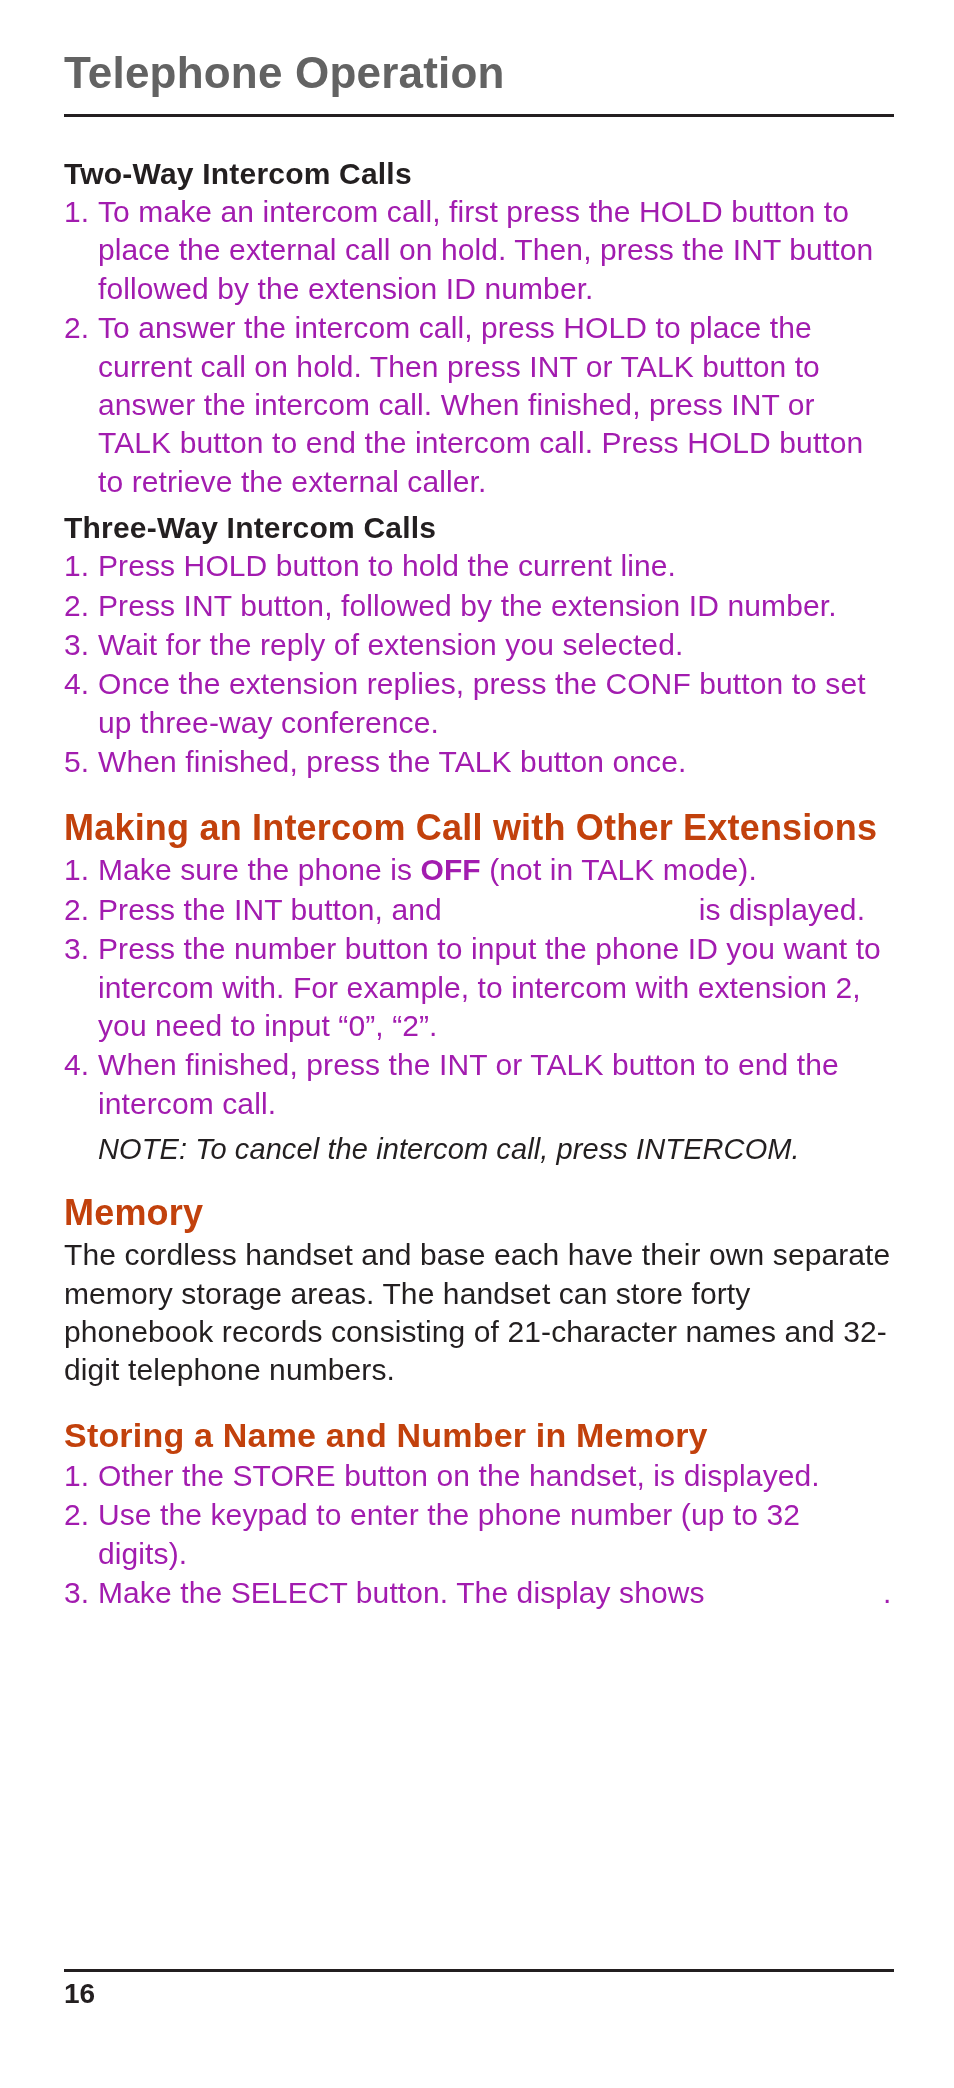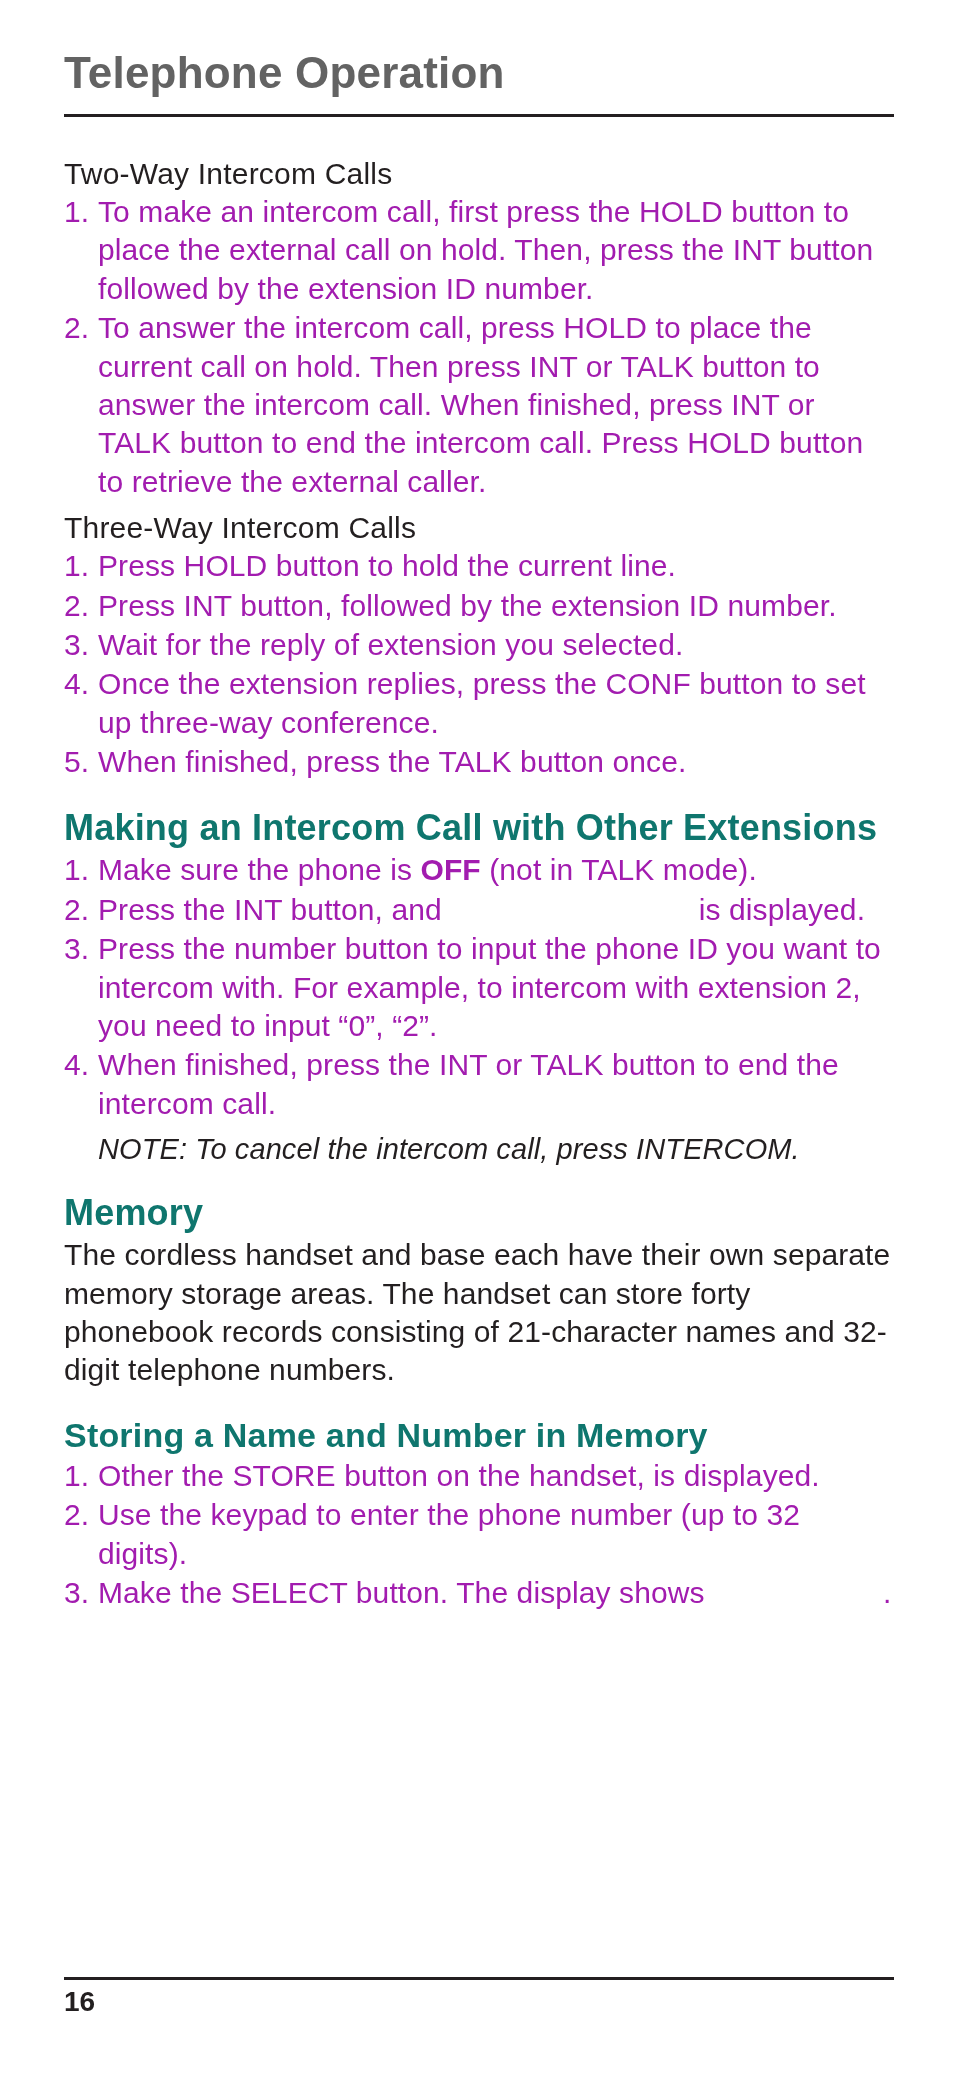--- a/index.html
+++ b/index.html
@@ -28,7 +28,7 @@
   .section-heading {
     font-family: 'Arial Narrow', Arial, sans-serif;
     font-stretch: condensed;
-    font-weight: normal;
+    font-weight: bold;
     font-size: 30px;
     color: #231f20;
     margin-top: 8px;

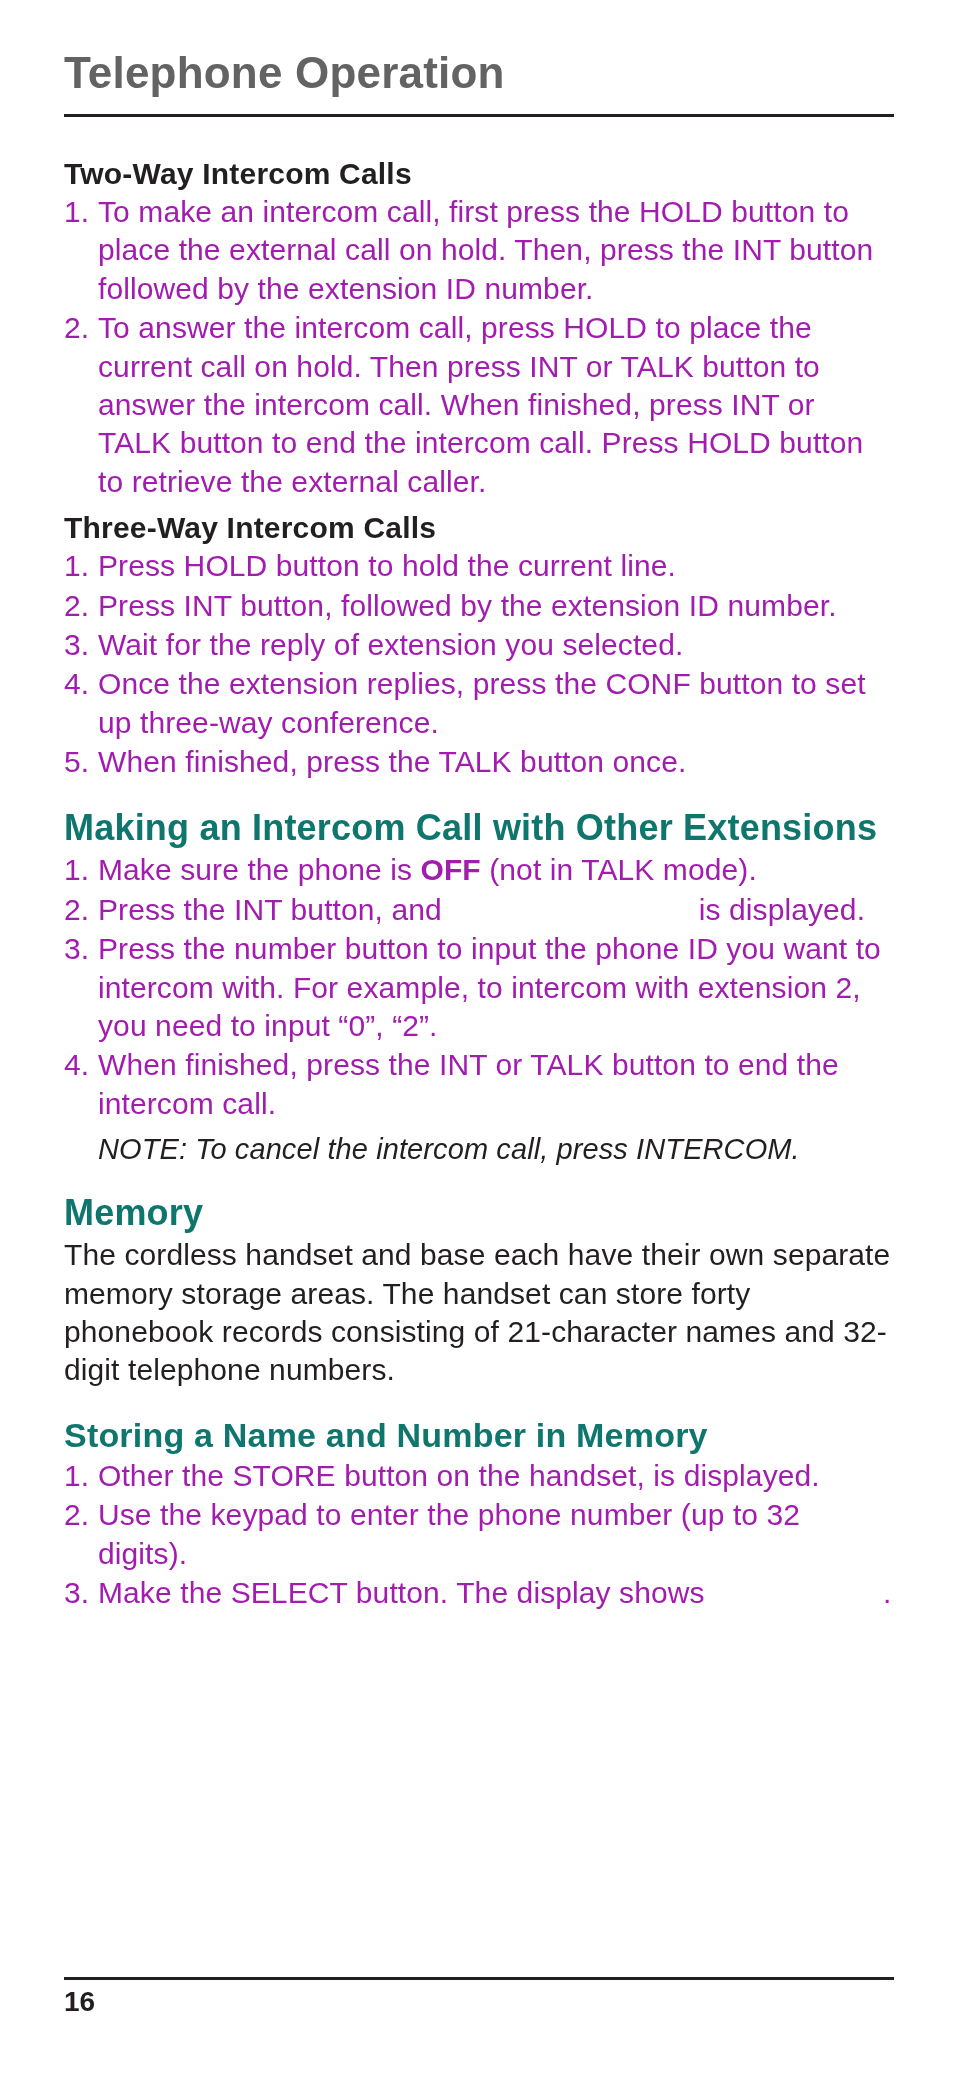--- a/index.html
+++ b/index.html
@@ -40,7 +40,7 @@
     font-stretch: condensed;
     font-weight: bold;
     font-size: 36px;
-    color: #0f766e;
+    color: #c2410c;
     margin-top: 26px;
     margin-bottom: 2px;
     letter-spacing: 0.2px;

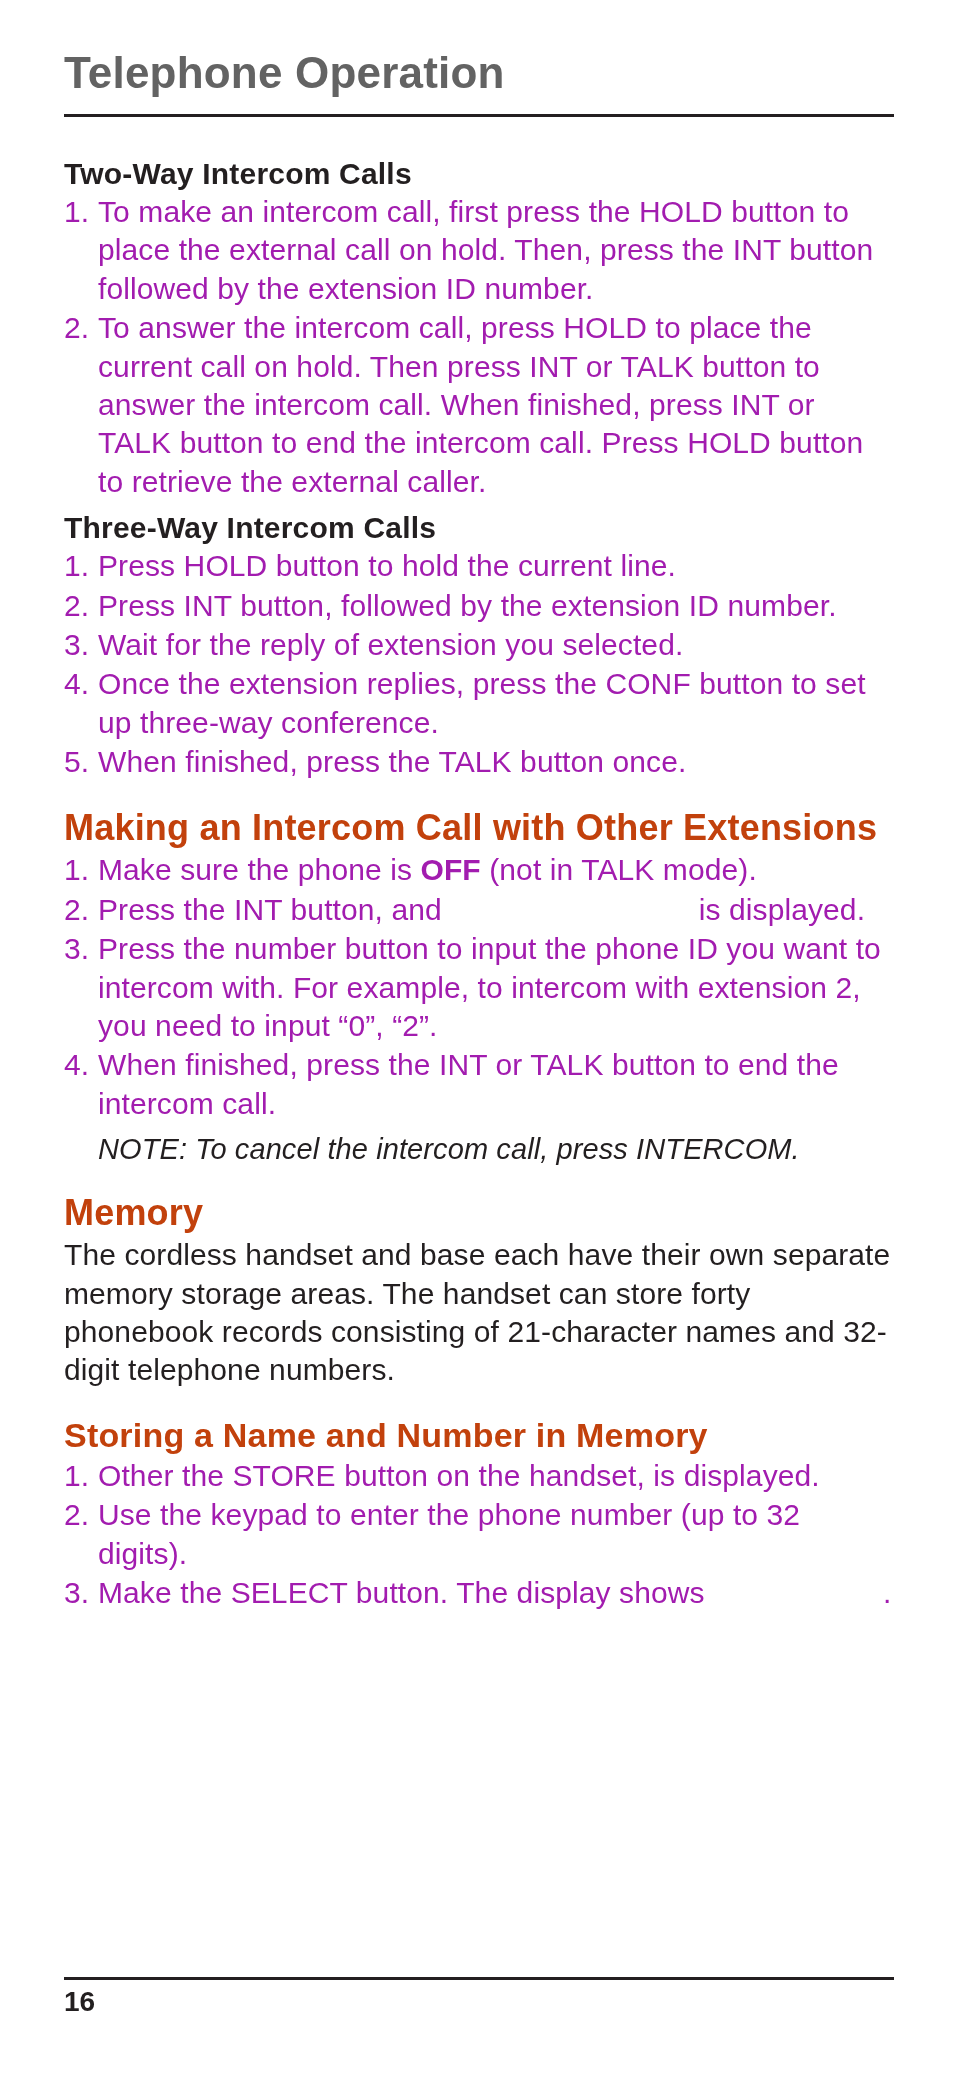--- a/index.html
+++ b/index.html
@@ -93,7 +93,7 @@
     position: absolute;
     left: 64px;
     right: 60px;
-    bottom: 70px;
+    bottom: 78px;
     border-top: 3px solid #231f20;
     padding-top: 6px;
   }

